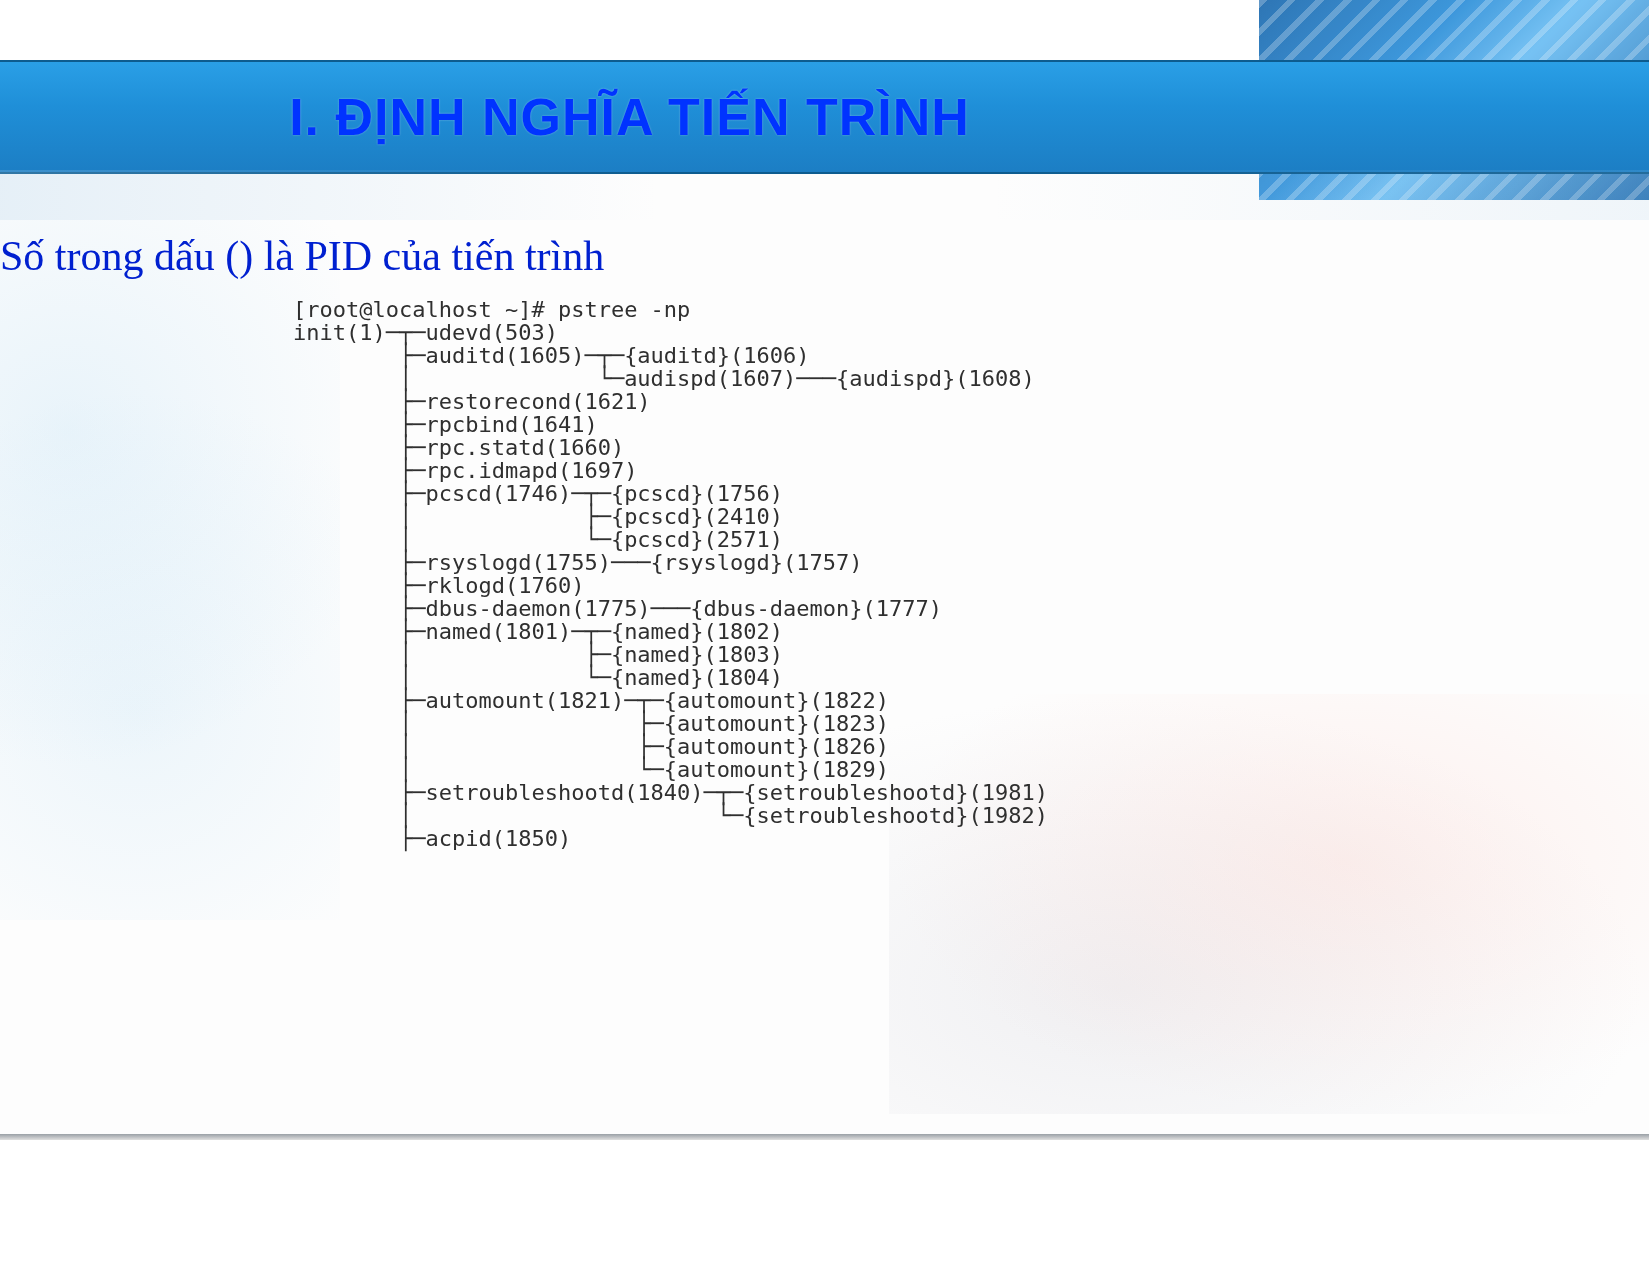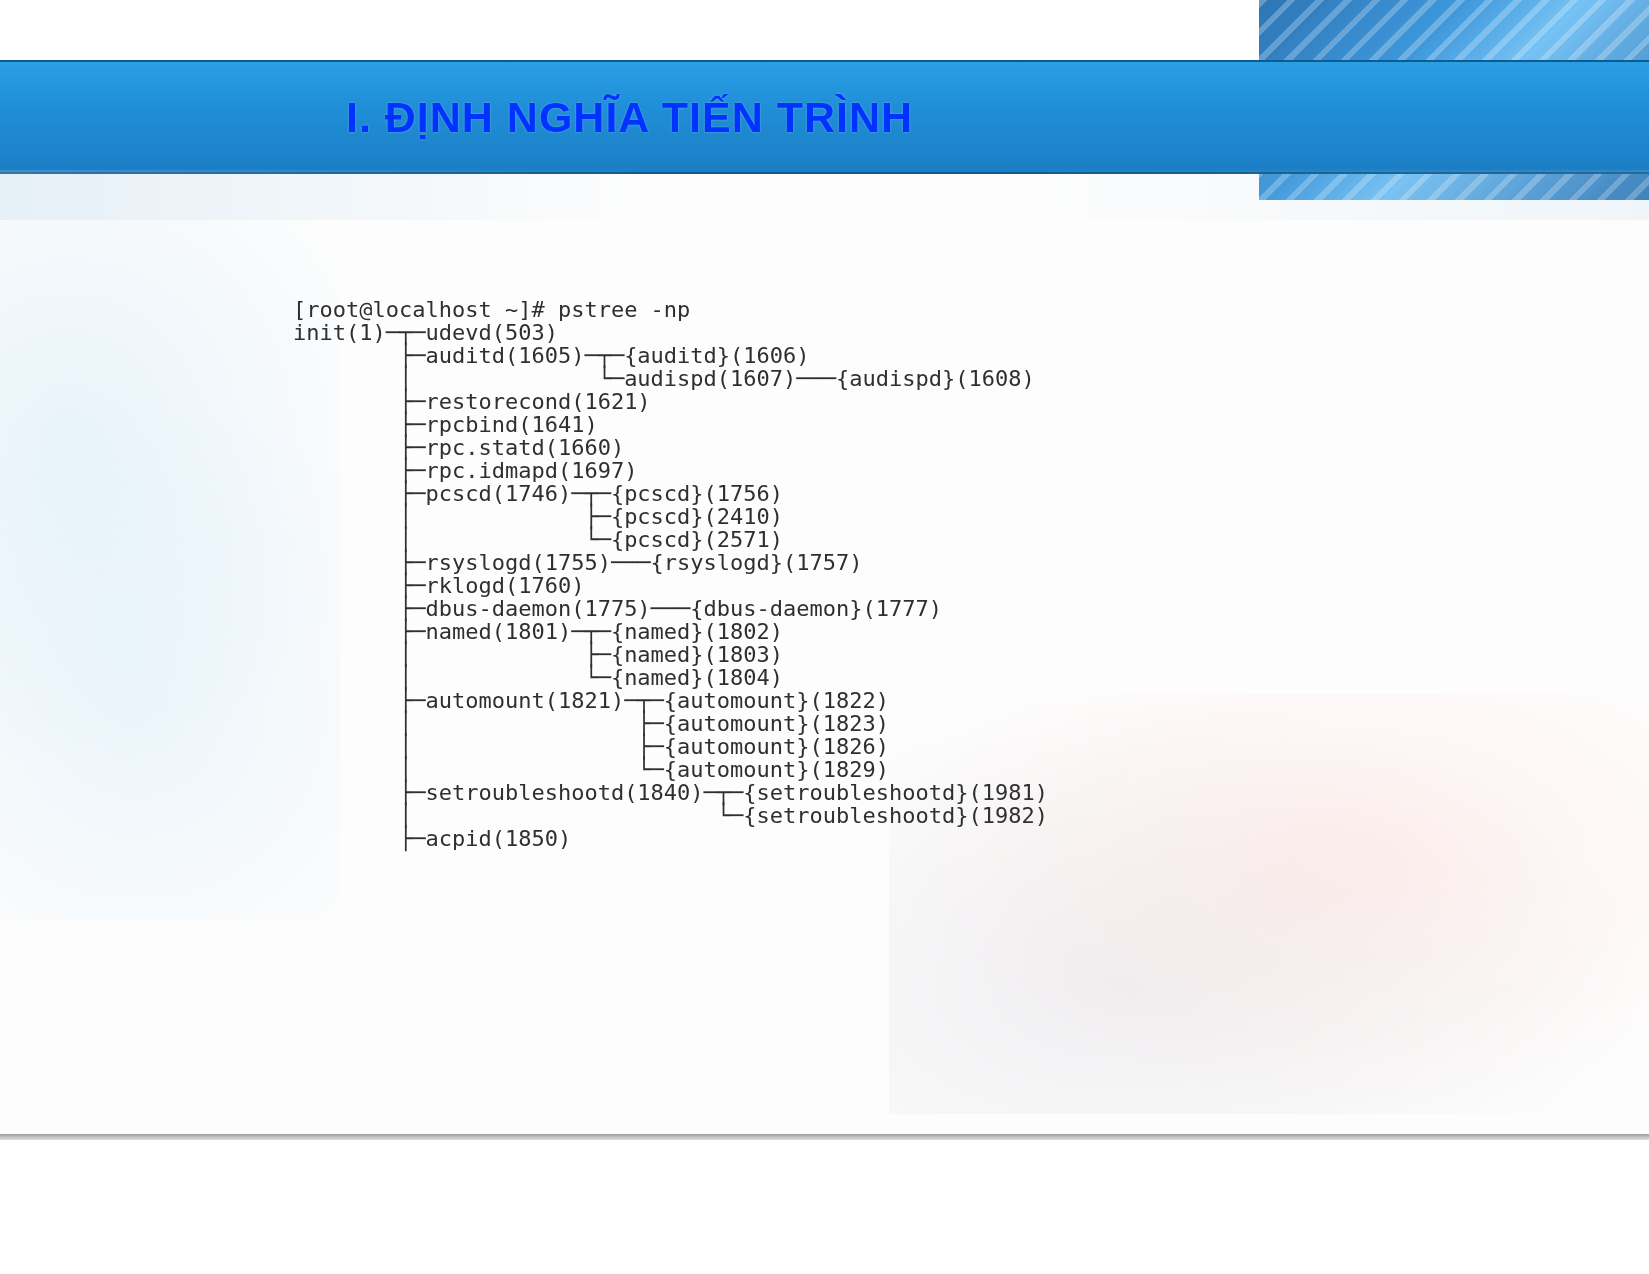--- a/index.html
+++ b/index.html
@@ -9,7 +9,7 @@
     background:linear-gradient(#2a9fe6 0%,#1f8fd8 40%,#1c7ec4 100%);
     border-top:2px solid #0d5c8f;border-bottom:2px solid #0d5c8f;}
   .top-bar .title{position:absolute;left:0;right:390px;top:0;bottom:0;display:flex;align-items:center;justify-content:center;
-    color:#0033ff;font-weight:bold;font-size:43px;font-family:Arial,Helvetica,sans-serif;letter-spacing:1px;text-shadow:0 0 2px rgba(255,255,255,.4);}
+    color:#0033ff;font-weight:bold;font-size:52px;font-family:Arial,Helvetica,sans-serif;letter-spacing:1px;text-shadow:0 0 2px rgba(255,255,255,.4);}
   
   .band{position:absolute;left:0;top:170px;width:1649px;height:50px;
     background:linear-gradient(90deg,rgba(160,200,230,.25),rgba(250,250,250,0) 40%,rgba(250,250,250,0) 60%,rgba(160,200,230,.15));}

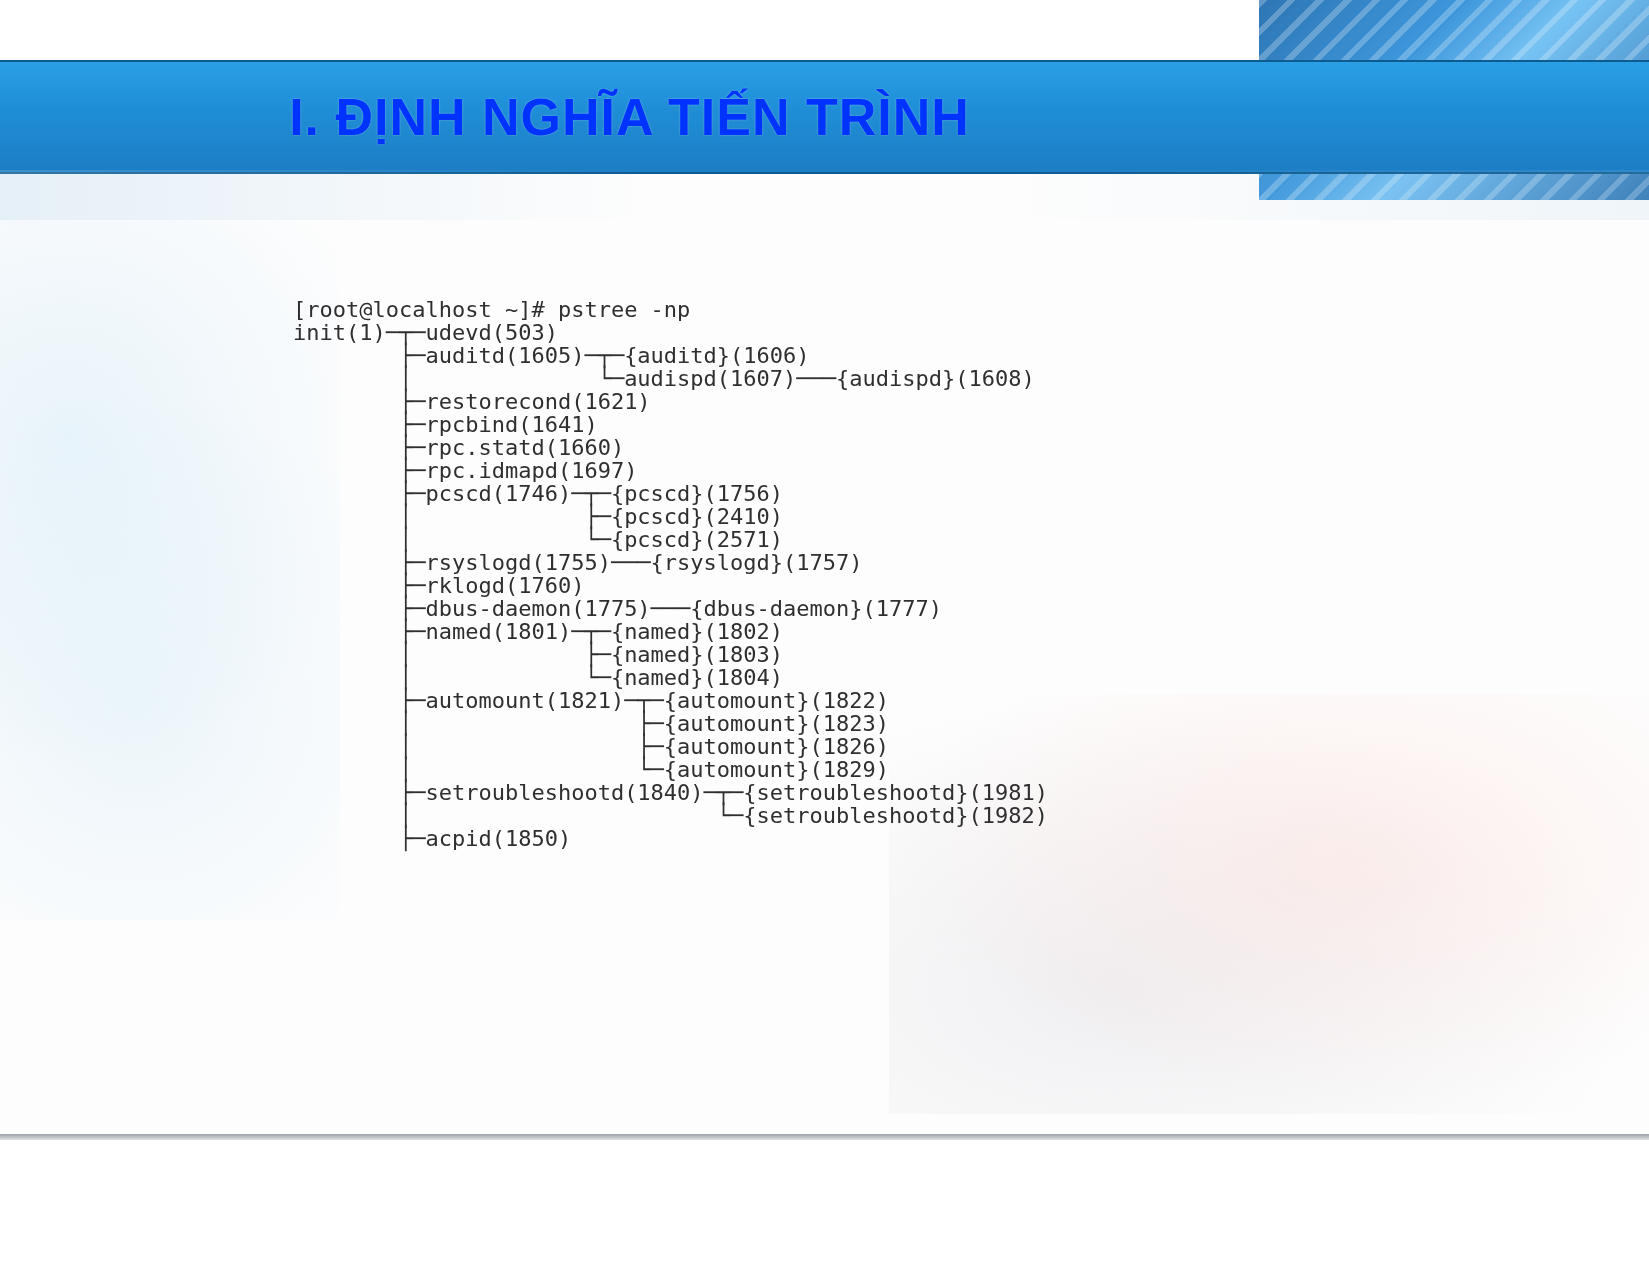--- a/index.html
+++ b/index.html
@@ -57,6 +57,9 @@
   <div class="swirl"></div>
   <div class="kbd"></div>
 
+  <div class="subtitle">
+    <span>Số trong dấu () là PID của tiến trình</span>
+  </div>
 
   <div class="terminal">[root@localhost ~]# pstree -np
 init(1)─┬─udevd(503)

